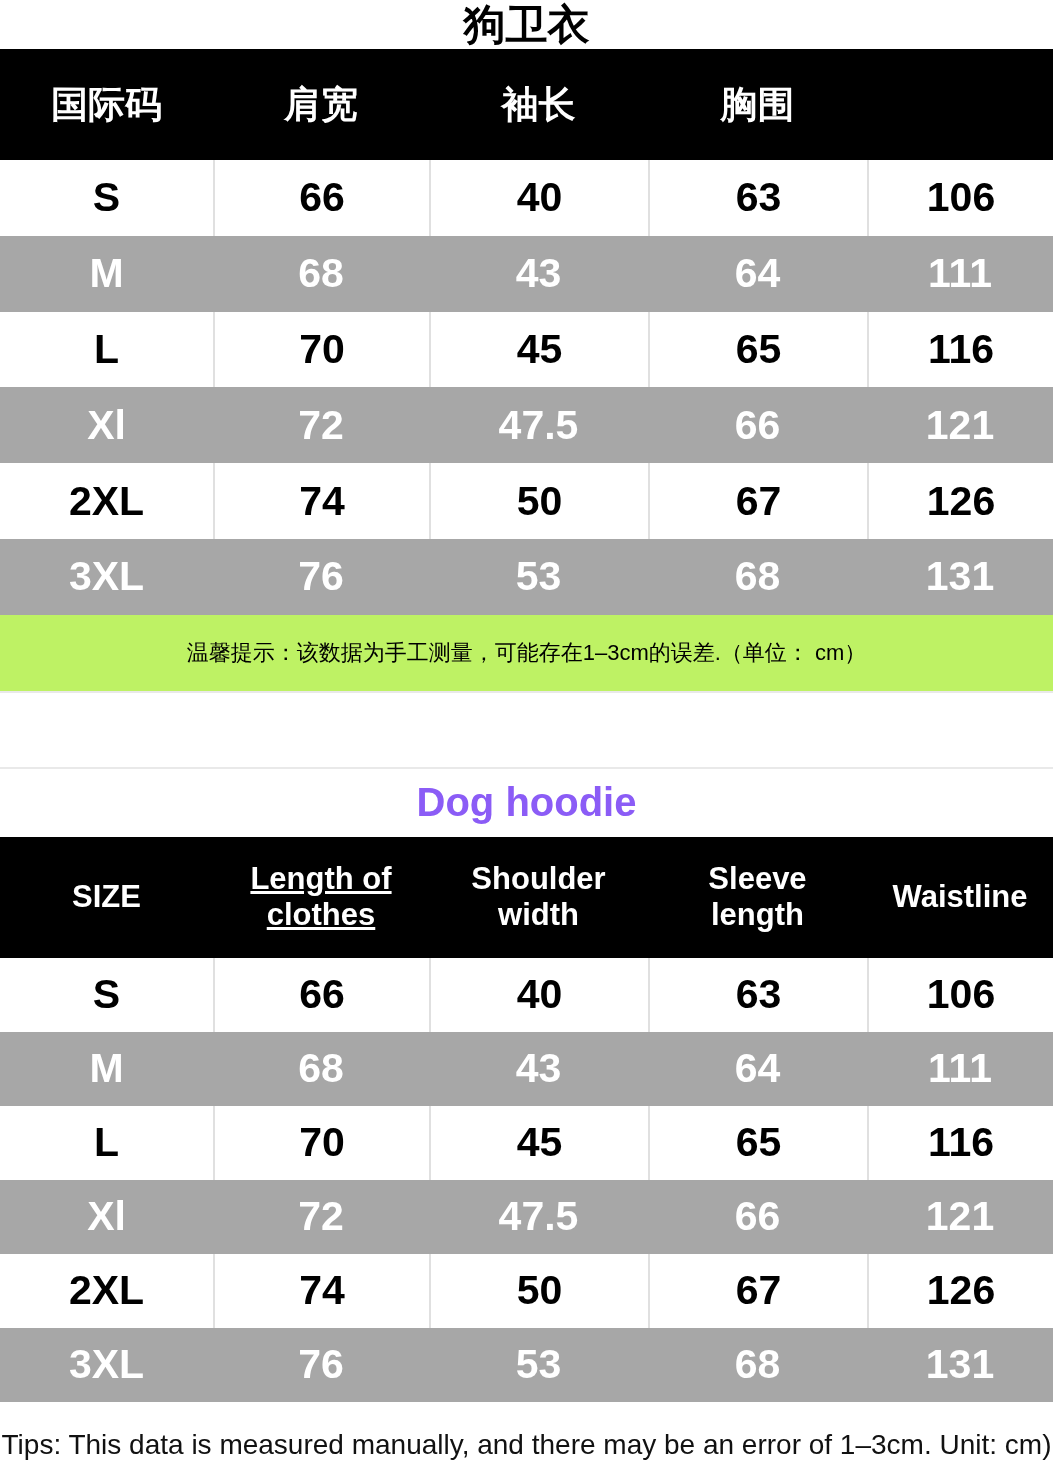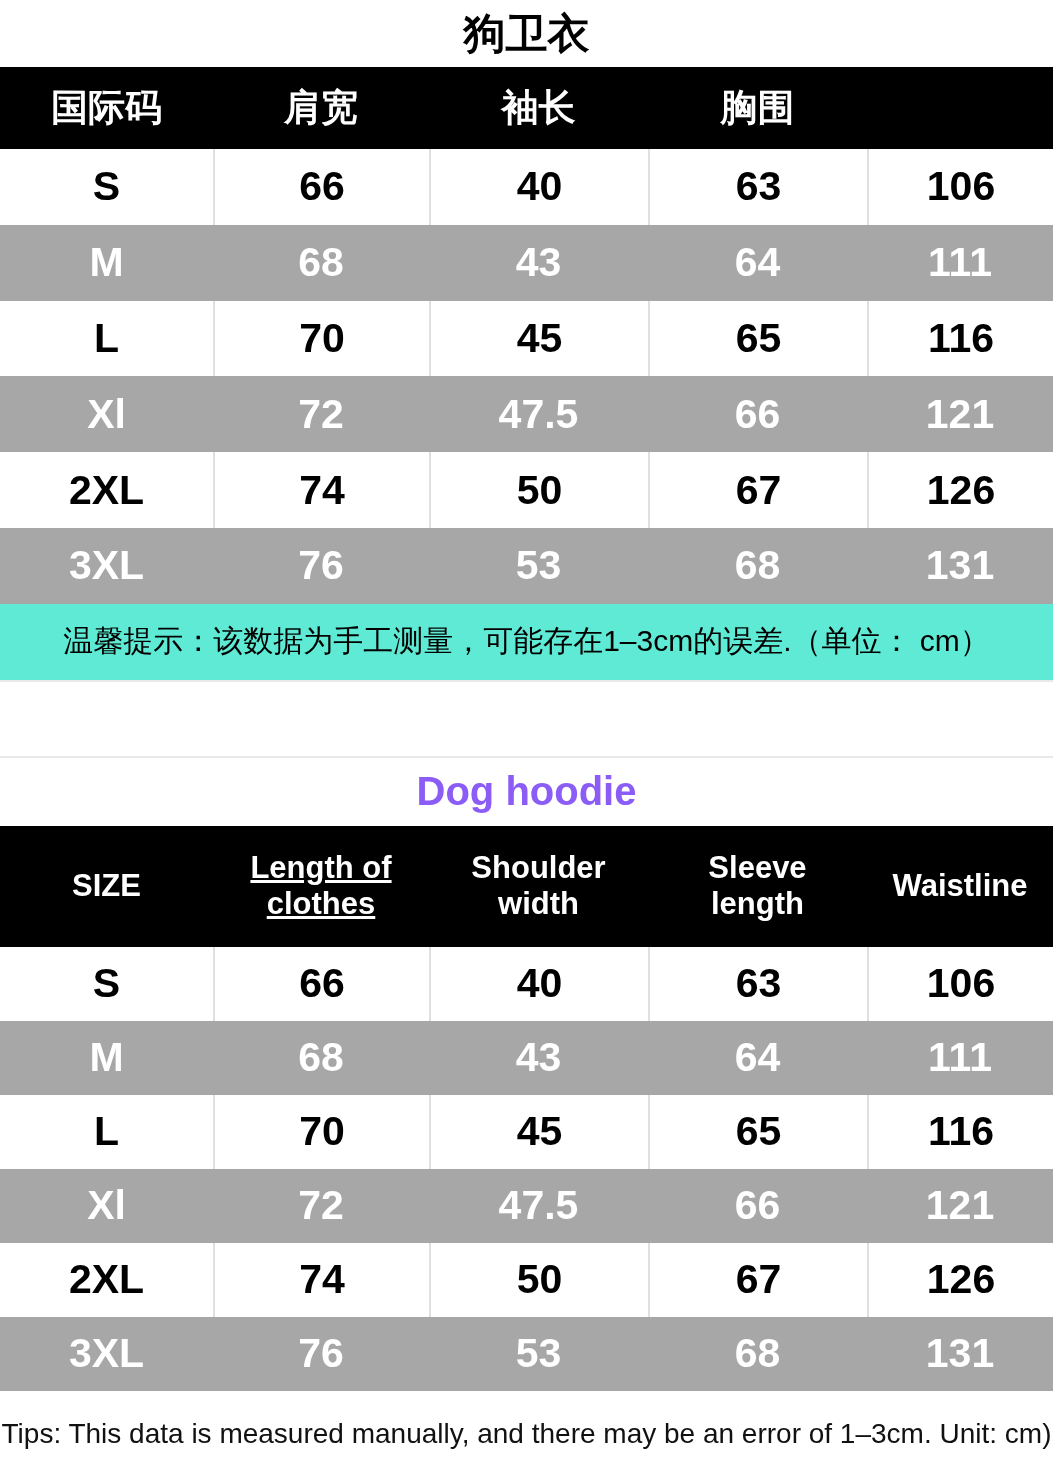--- a/index.html
+++ b/index.html
@@ -11,7 +11,7 @@
   body { height: 1479px; overflow: hidden; }
 
   .main-title {
-    height: 67px;
+    height: 49px;
     display: flex; align-items: center; justify-content: center;
     font-size: 42px; font-weight: 700; color: #000;
   }

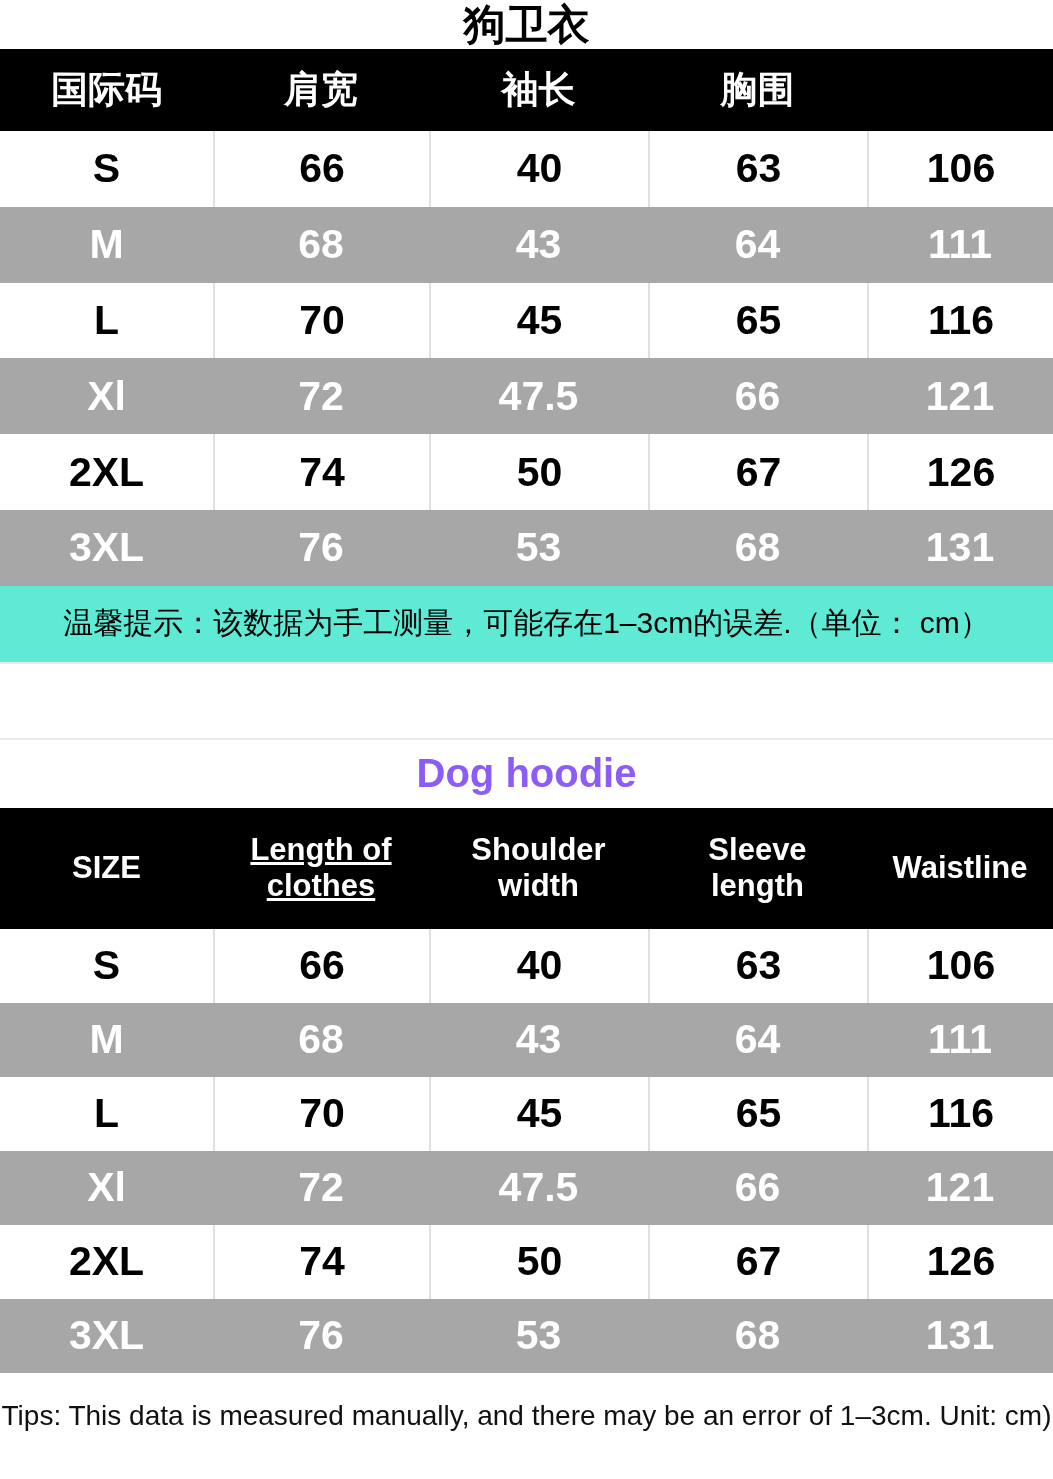--- a/index.html
+++ b/index.html
@@ -32,7 +32,7 @@
     overflow: visible;
   }
 
-  .thead { background: #000000; color: #ffffff; height: 82px; }
+  .thead { background: #000000; color: #ffffff; height: 111px; }
   .thead .cell { font-size: 37px; }
 
   .tbl-en .thead { height: 121px; }

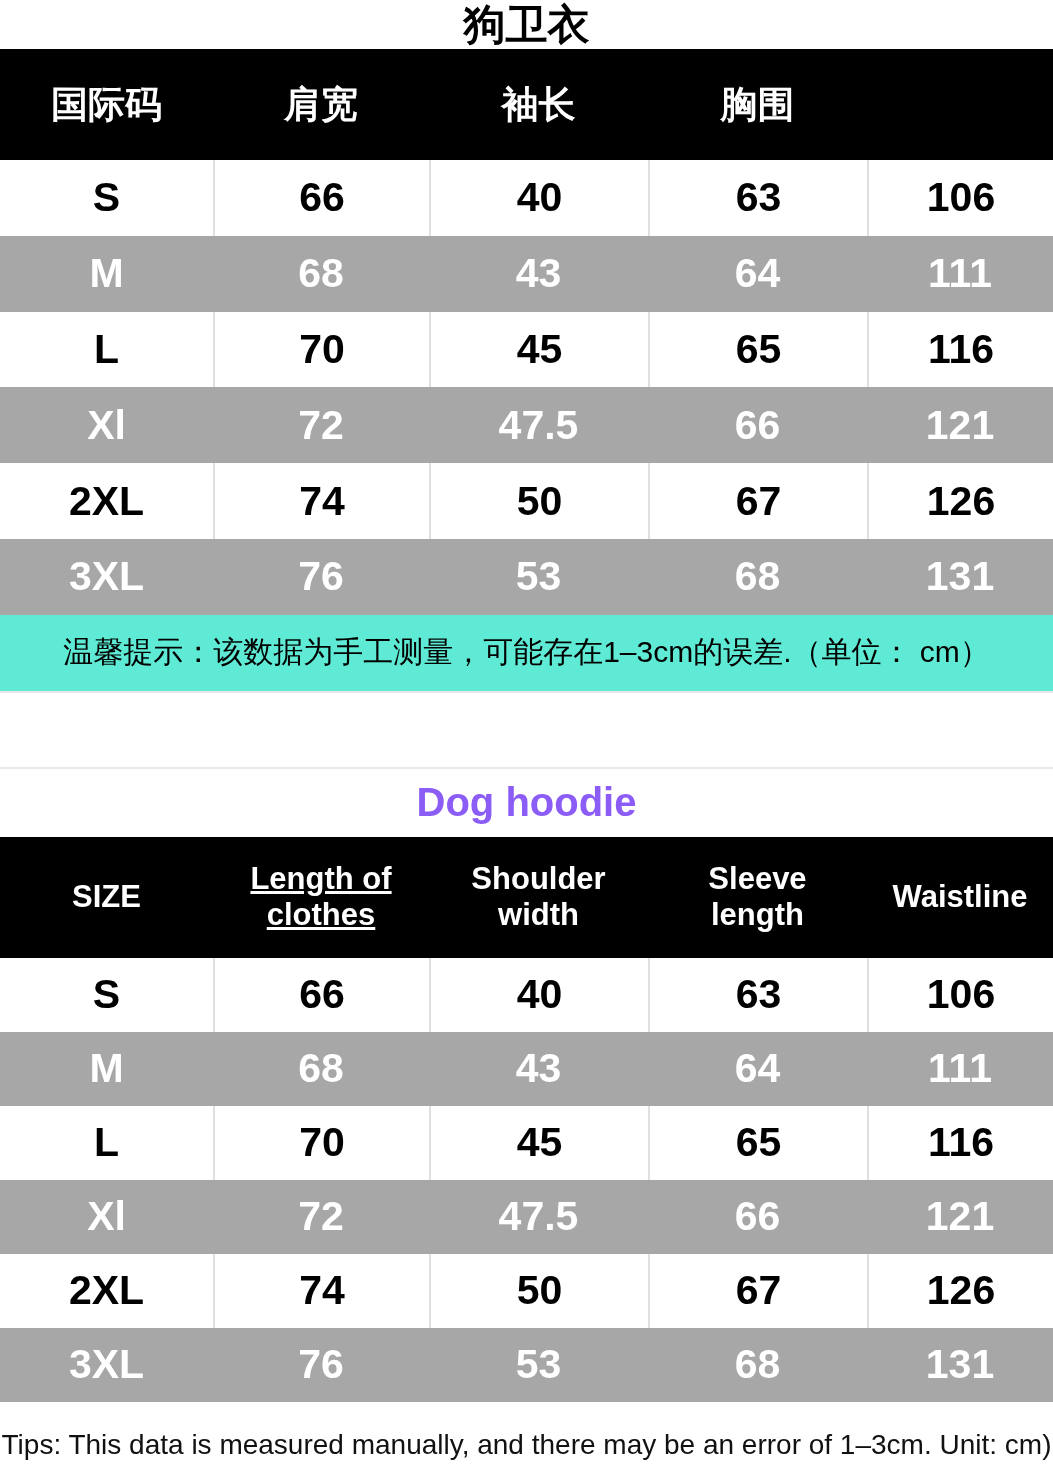--- a/index.html
+++ b/index.html
@@ -51,9 +51,9 @@
   .tip-row {
     height: 78px;
     display: flex; align-items: center; justify-content: center;
-    font-size: 30px; font-weight: 400; color: #000;
+    font-size: 22px; font-weight: 400; color: #000;
     border-bottom: 2px solid #e9e9e9;
-    background: #5eead4;
+    background: #bef264;
   }
   .spacer-row {
     height: 76px;

